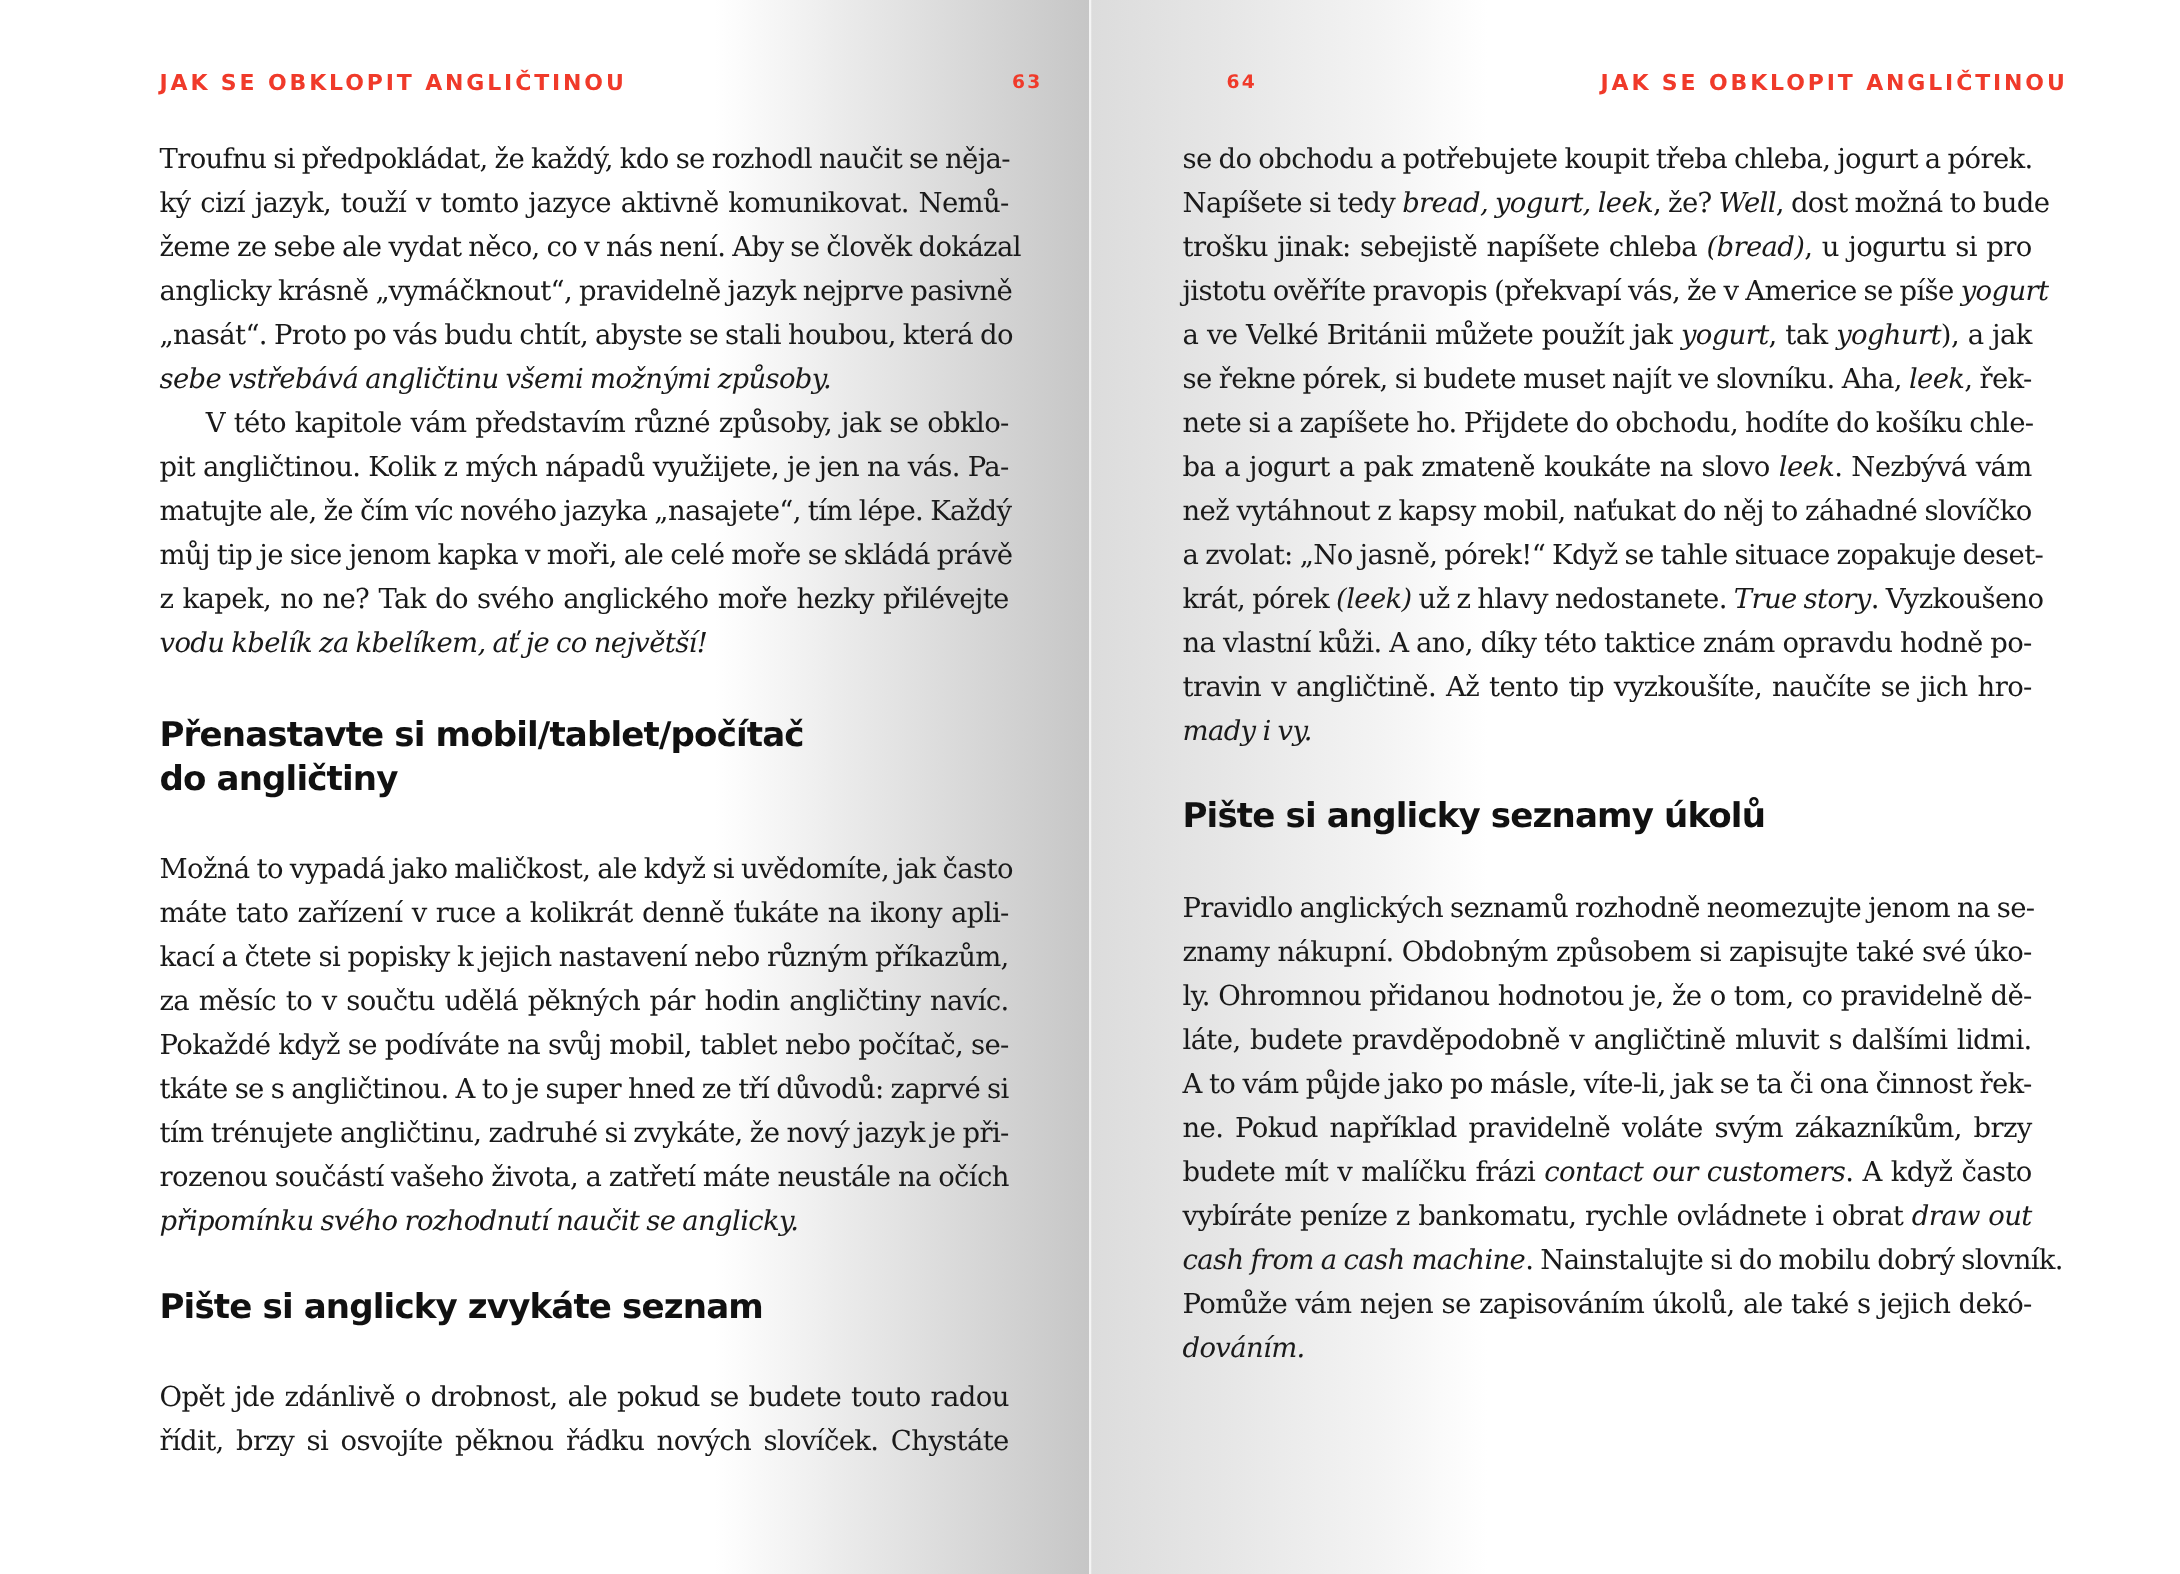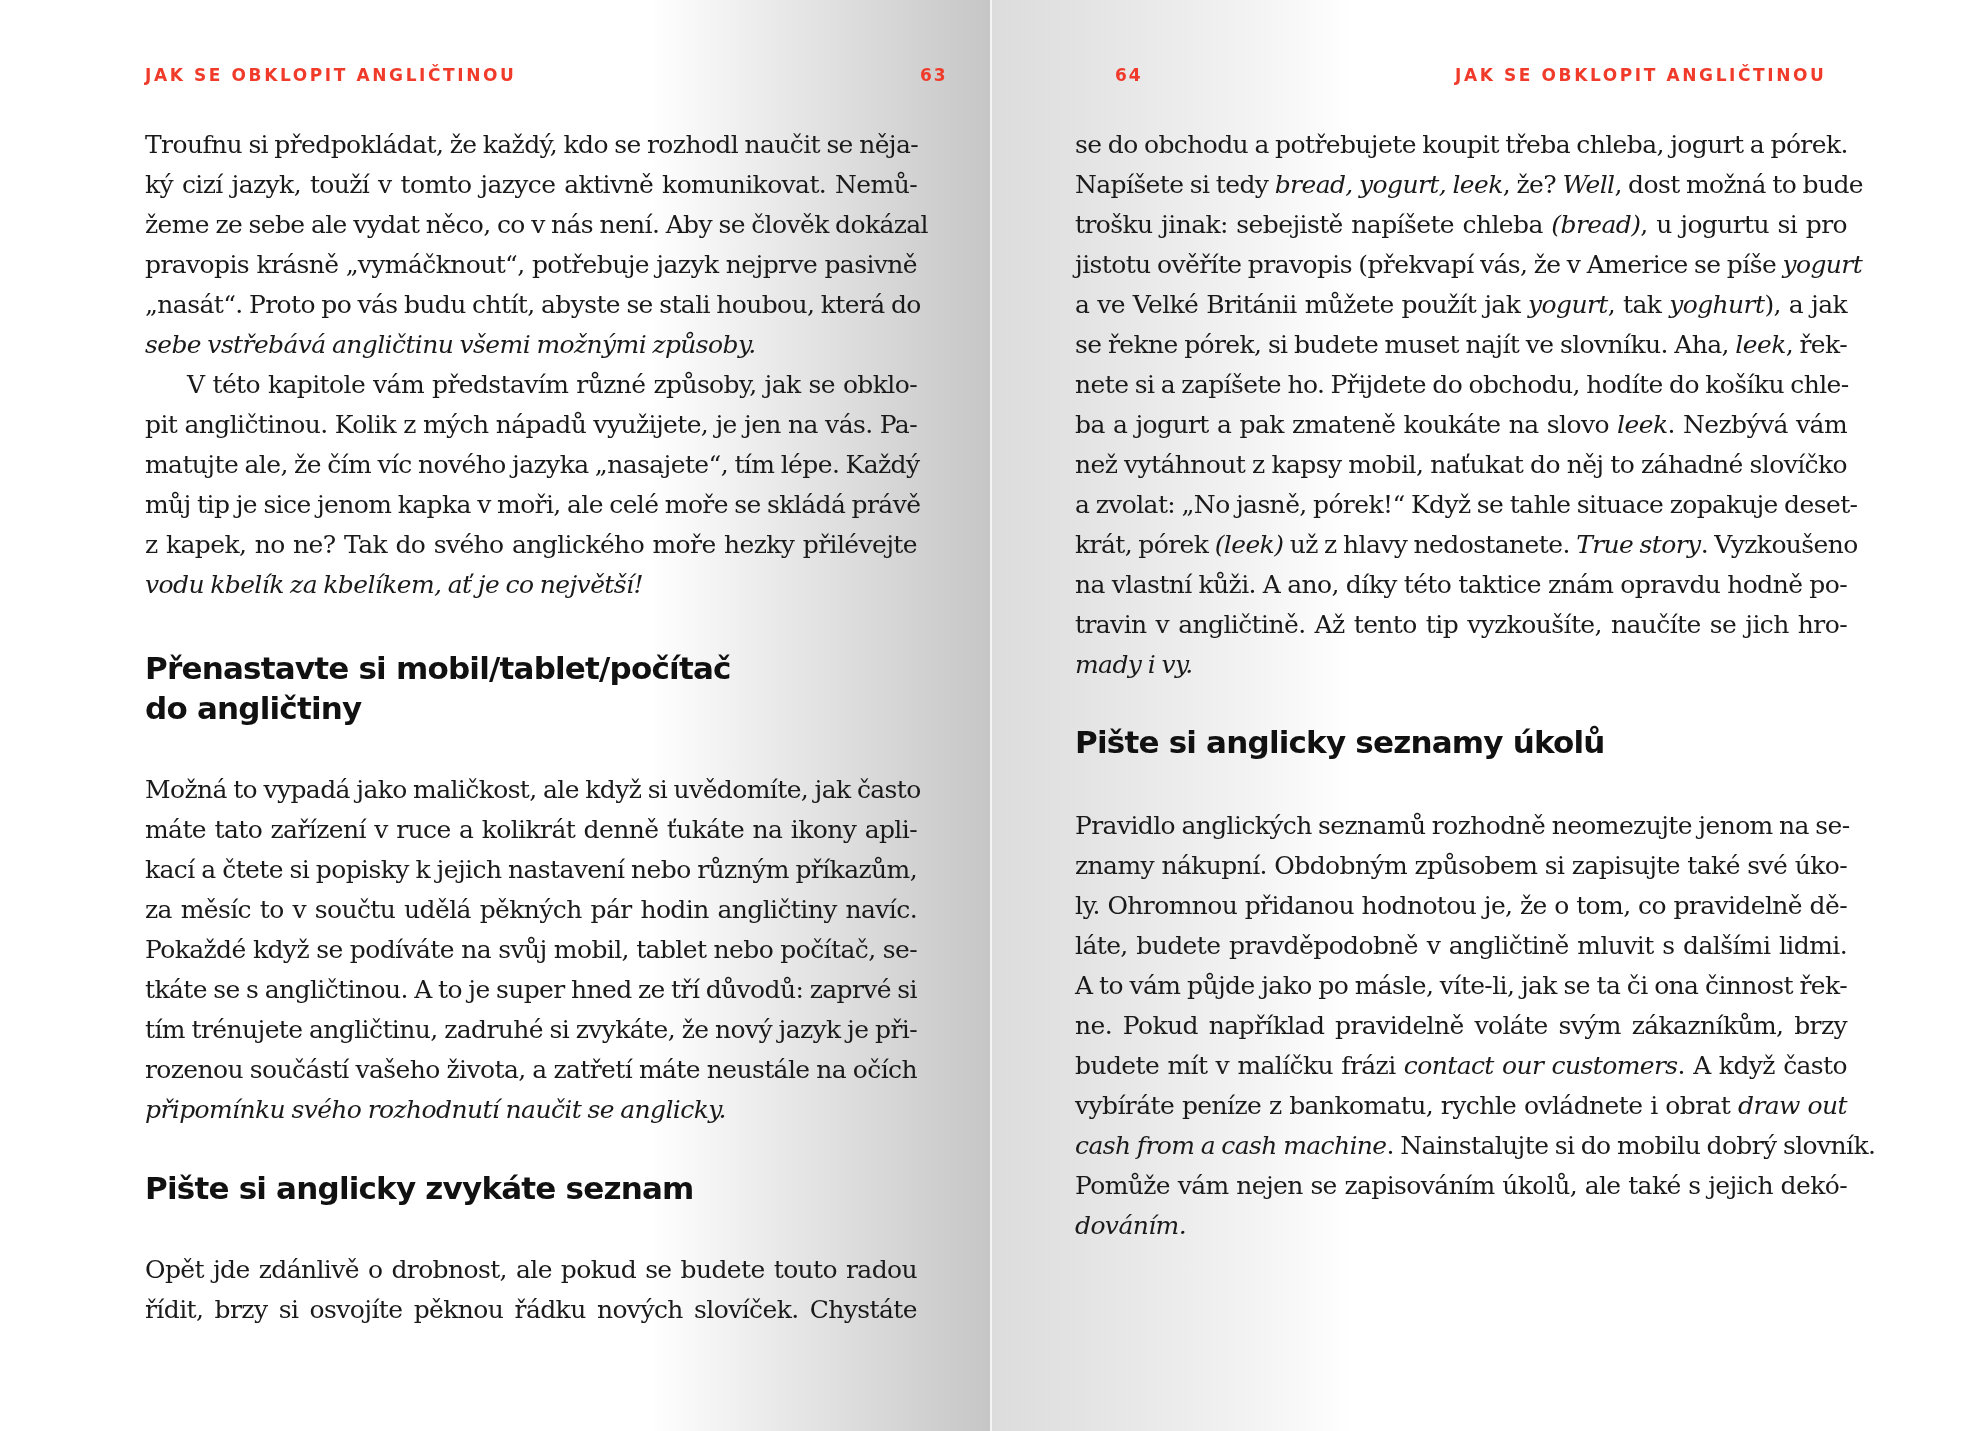--- a/index.html
+++ b/index.html
@@ -26,7 +26,7 @@
   .running-head {
     position: absolute; top: 64px;
     font-family: "DejaVu Sans", "Liberation Sans", sans-serif;
-    font-weight: bold; font-size: 17px; letter-spacing: 2.6px;
+    font-weight: bold; font-size: 20px; letter-spacing: 2.6px;
     color: #f03a2a; line-height: 22px; white-space: nowrap;
   }
   .page-num {

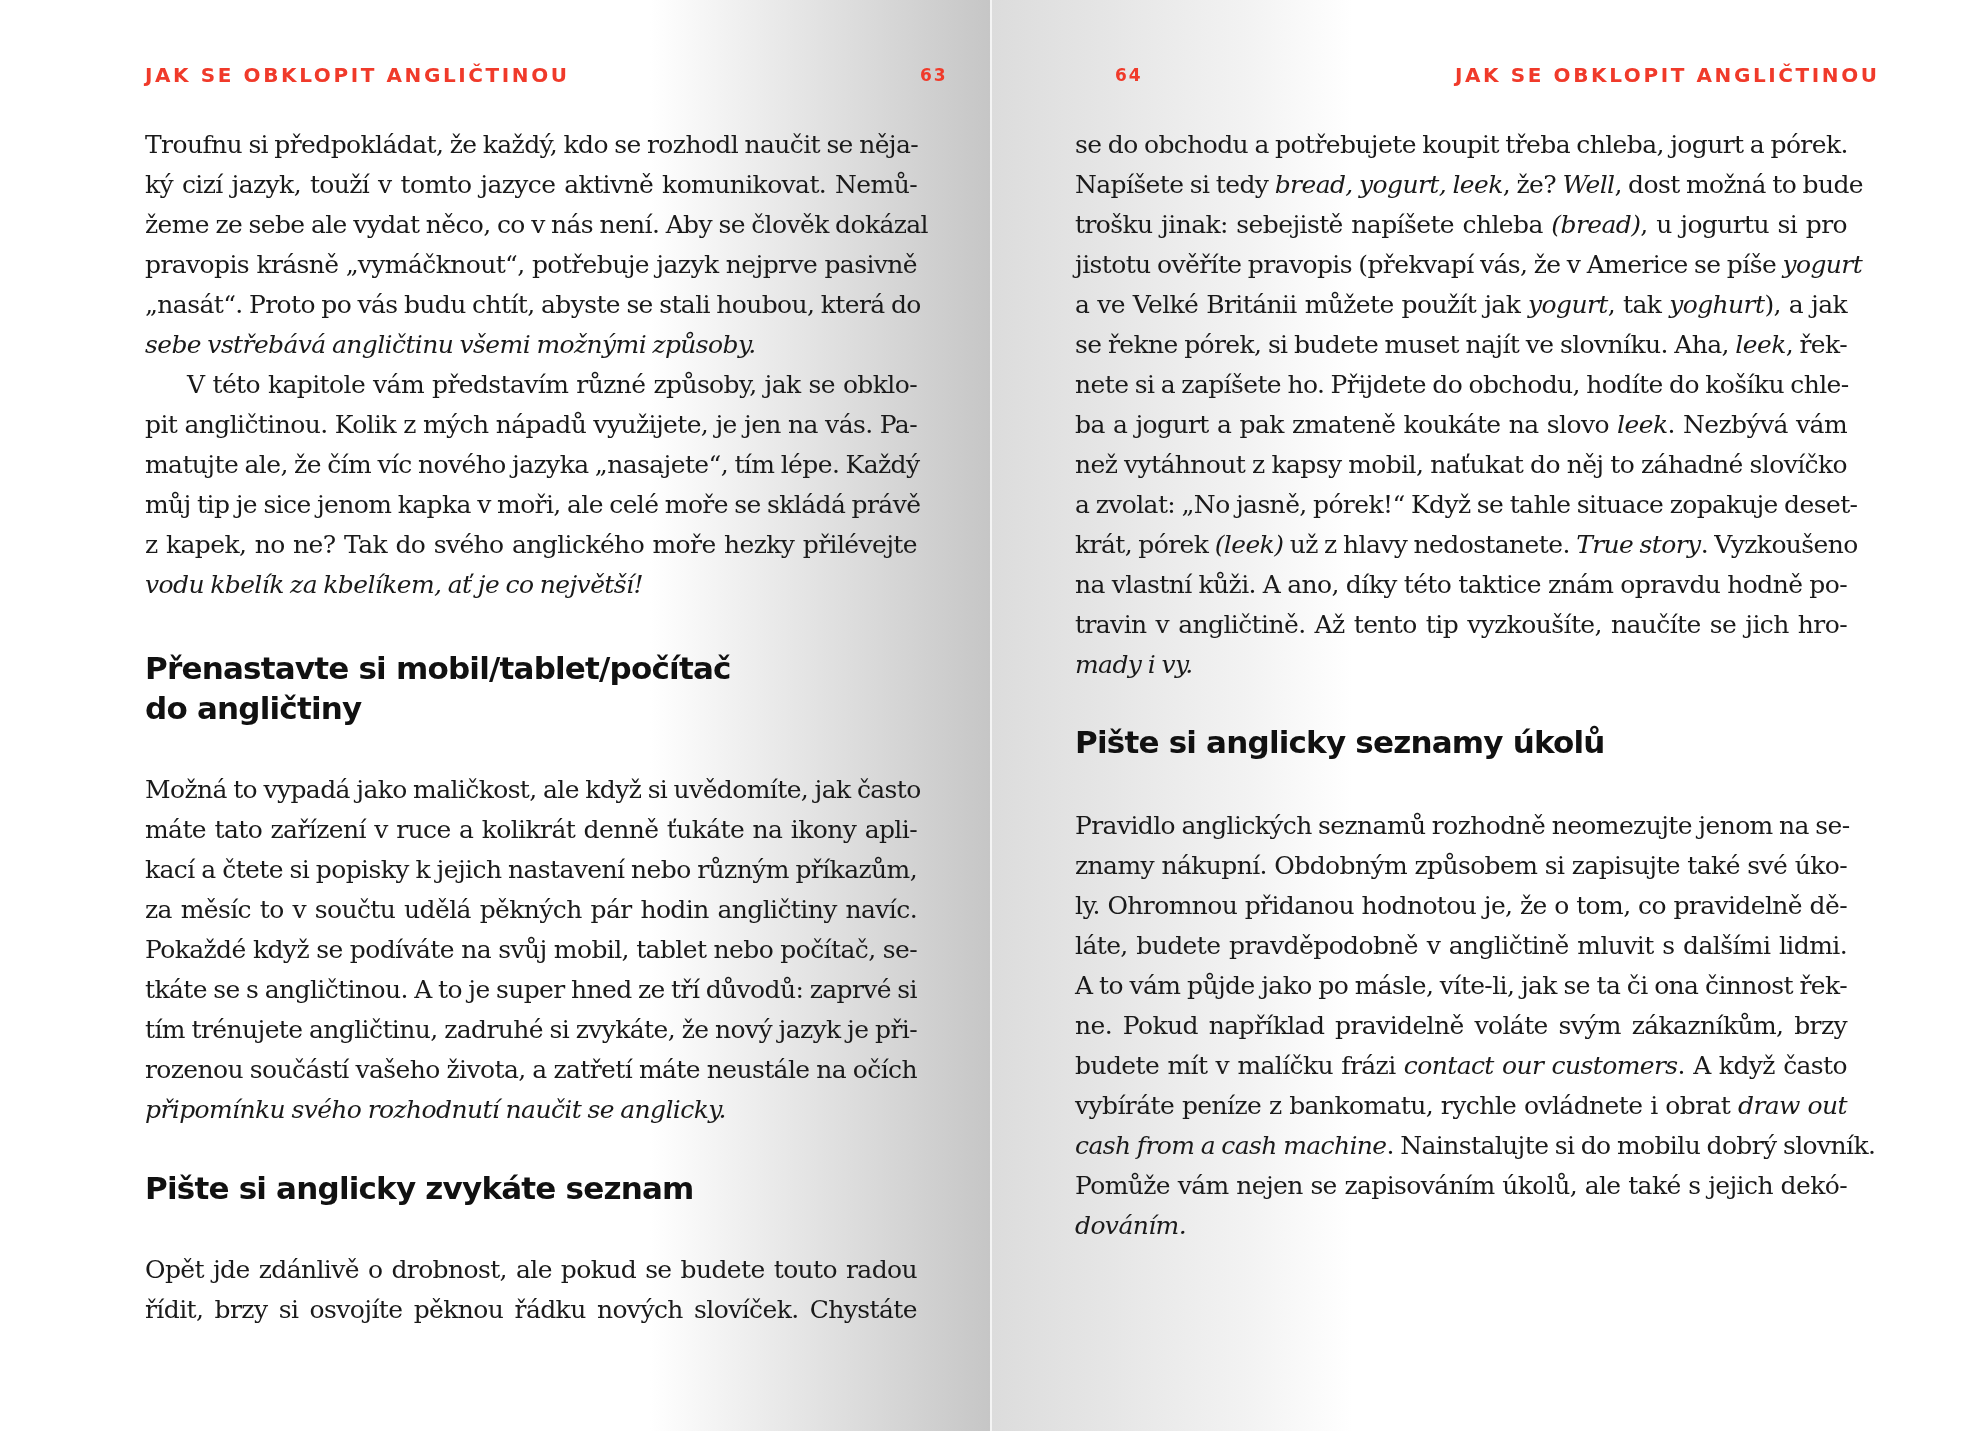--- a/index.html
+++ b/index.html
@@ -68,7 +68,7 @@
       <span class="line">Troufnu si předpokládat, že každý, kdo se rozhodl naučit se něja-</span>
       <span class="line">ký cizí jazyk, touží v tomto jazyce aktivně komunikovat. Nemů-</span>
       <span class="line">žeme ze sebe ale vydat něco, co v nás není. Aby se člověk dokázal</span>
-      <span class="line">pravopis krásně „vymáčknout“, potřebuje jazyk nejprve pasivně</span>
+      <span class="line">anglicky krásně „vymáčknout“, pravidelně jazyk nejprve pasivně</span>
       <span class="line">„nasát“. Proto po vás budu chtít, abyste se stali houbou, která do</span>
       <span class="line last">sebe vstřebává angličtinu všemi možnými způsoby.</span>
     </p>

